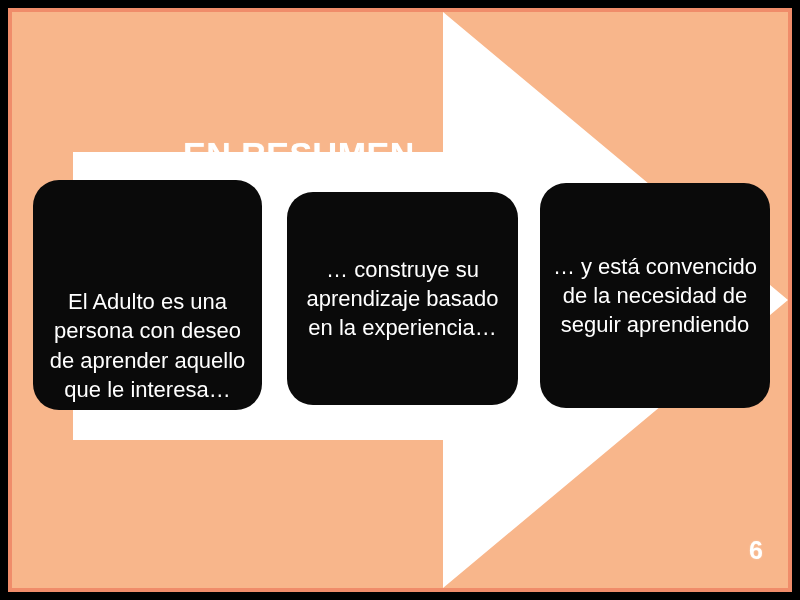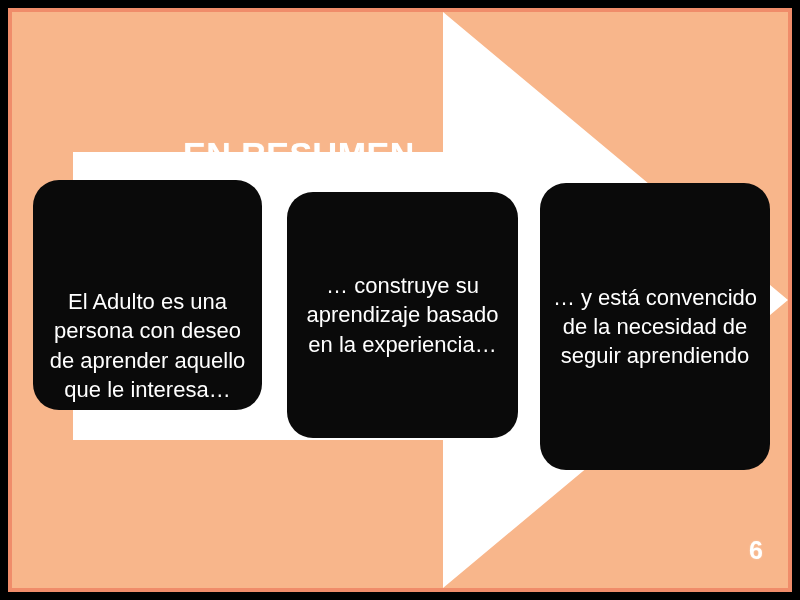--- a/index.html
+++ b/index.html
@@ -85,7 +85,7 @@
     left: 275px;
     top: 180px;
     width: 231px;
-    height: 246px;
+    height: 213px;
   }
   #callout-box-3 {
     left: 528px;

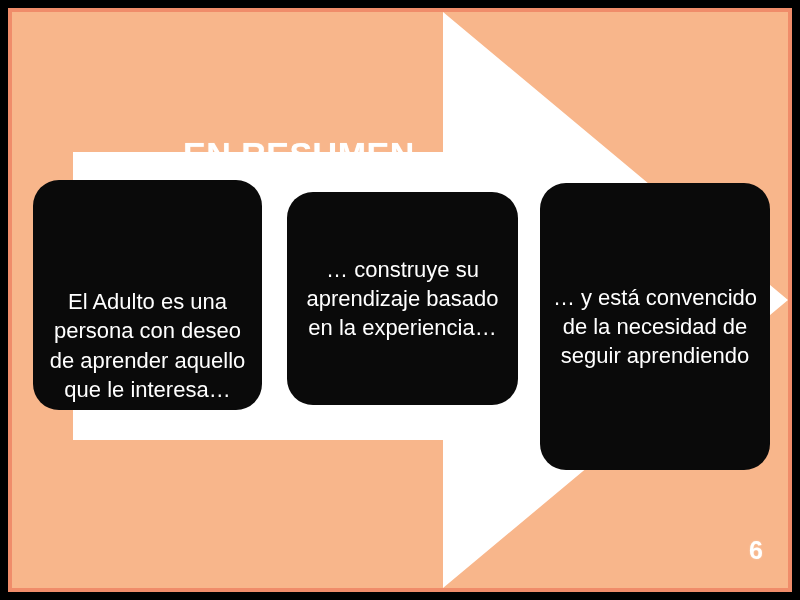--- a/index.html
+++ b/index.html
@@ -91,7 +91,7 @@
     left: 528px;
     top: 171px;
     width: 230px;
-    height: 287px;
+    height: 225px;
   }
   
   #page-number {

